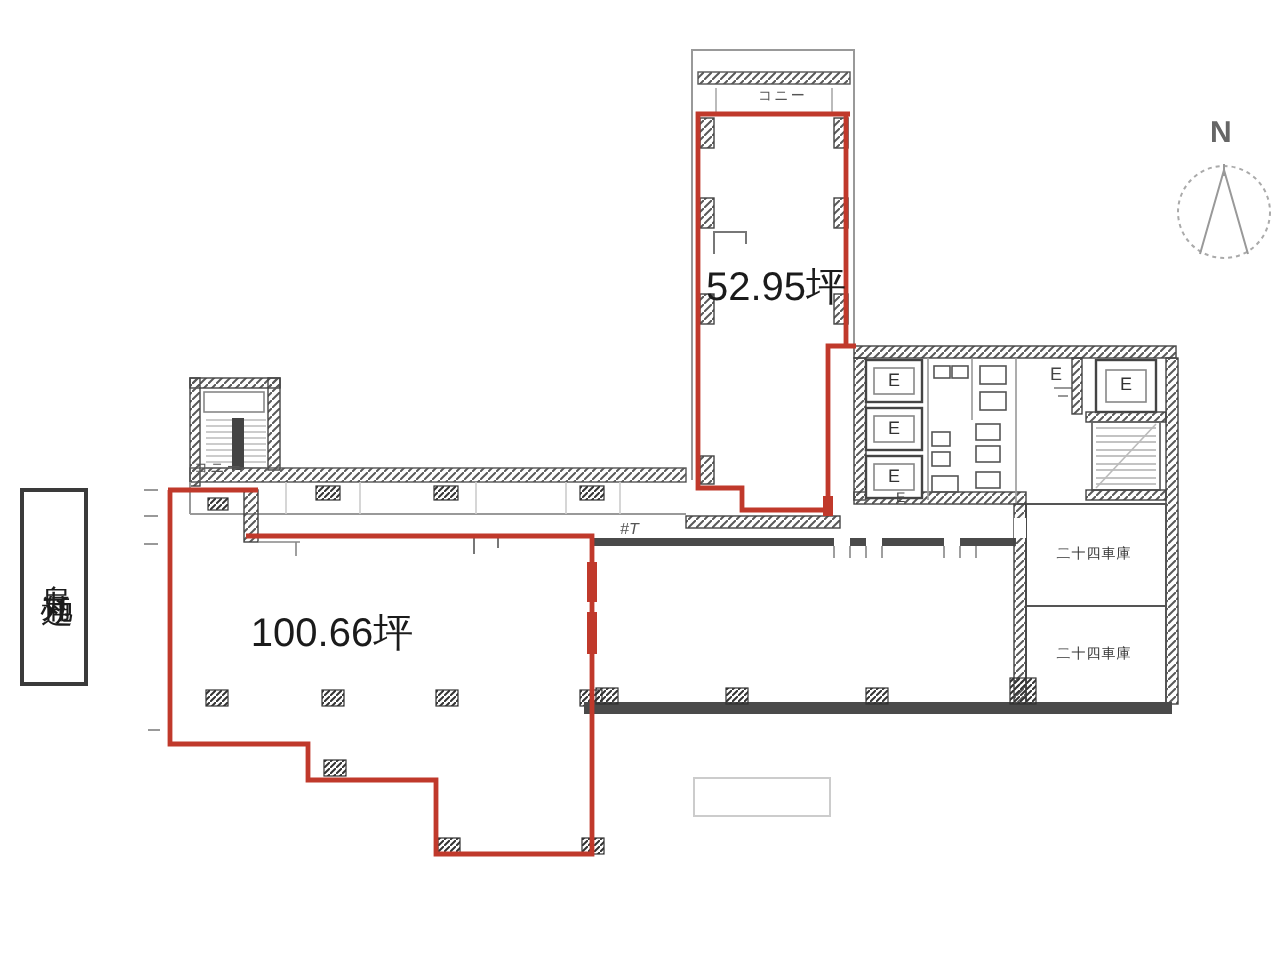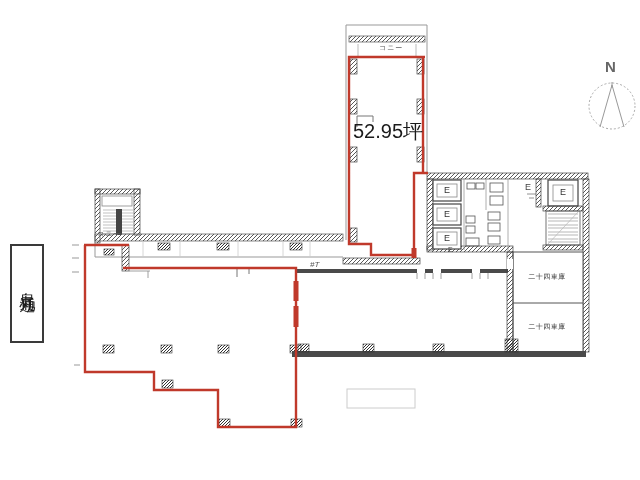--- a/index.html
+++ b/index.html
@@ -182,7 +182,7 @@
   <span>烏丸通り</span>
 </div>
 
-<div class="lbl area-label" style="left:340px;top:118px;width:96px;">52.95坪</div>
+<div class="lbl area-label" style="left:340px;top:130px;width:96px;">52.95坪</div>
 
 
 <div class="lbl tiny" style="left:379px;top:43px;">コニー</div>

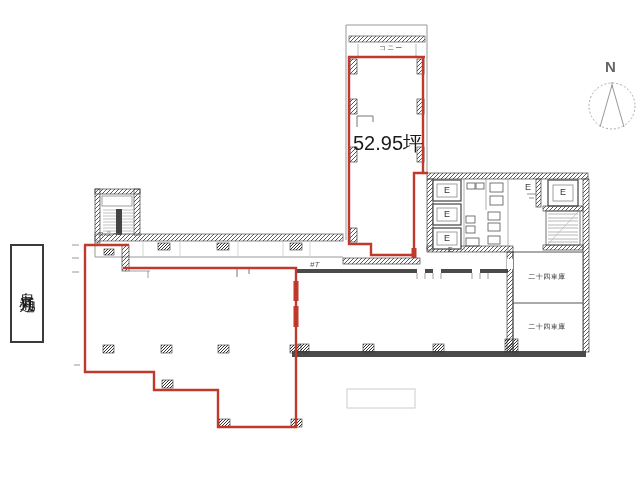--- a/index.html
+++ b/index.html
@@ -184,6 +184,7 @@
 
 <div class="lbl area-label" style="left:340px;top:130px;width:96px;">52.95坪</div>
 
+<div class="lbl area-label" style="left:114px;top:303px;width:104px;">100.66坪</div>
 
 <div class="lbl tiny" style="left:379px;top:43px;">コニー</div>
 

